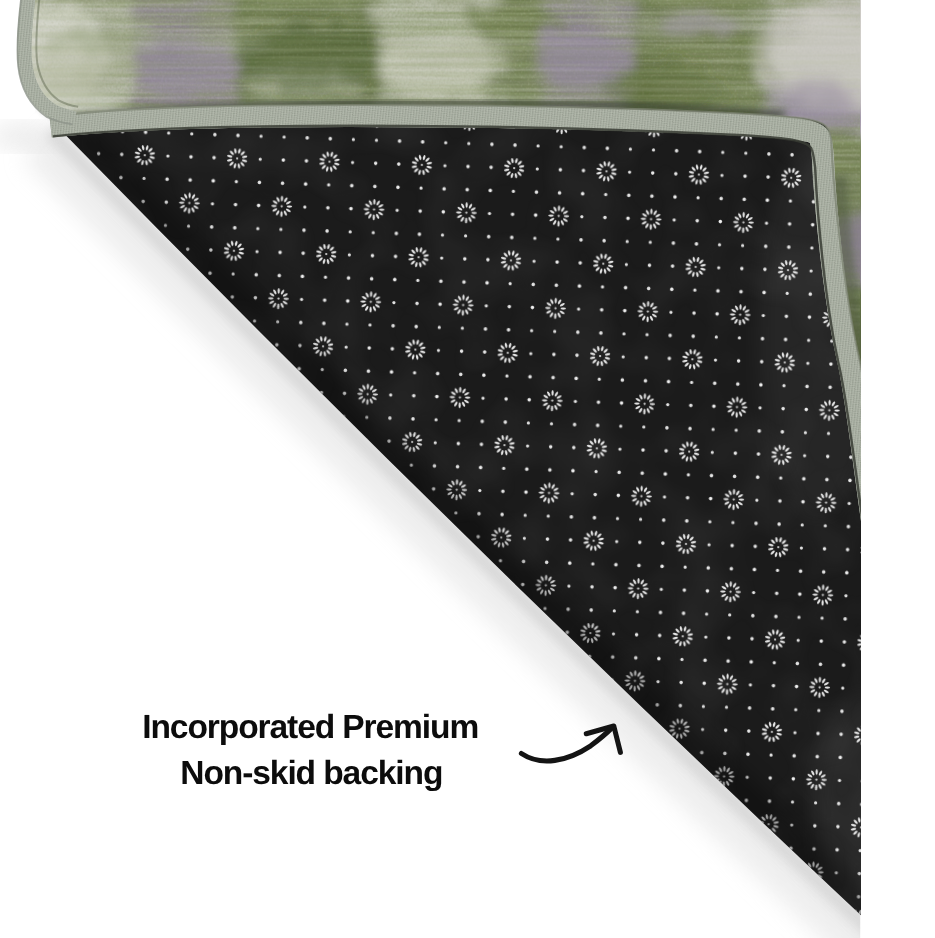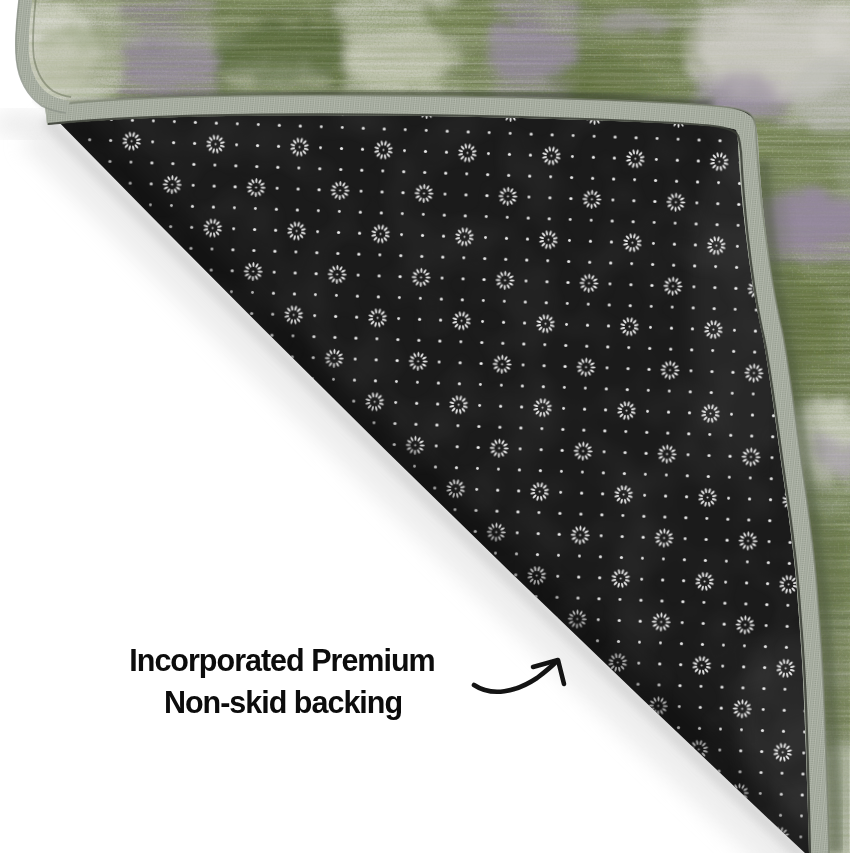--- a/index.html
+++ b/index.html
@@ -3,7 +3,7 @@
 <meta charset="utf-8">
 <style>
   html,body{margin:0;padding:0;background:#ffffff;}
-  .stage{position:relative;width:850px;height:853px;overflow:hidden;font-family:"Liberation Sans",sans-serif;}
+  .stage{position:relative;width:782px;height:853px;overflow:hidden;font-family:"Liberation Sans",sans-serif;}
 </style>
 </head>
 <body>

